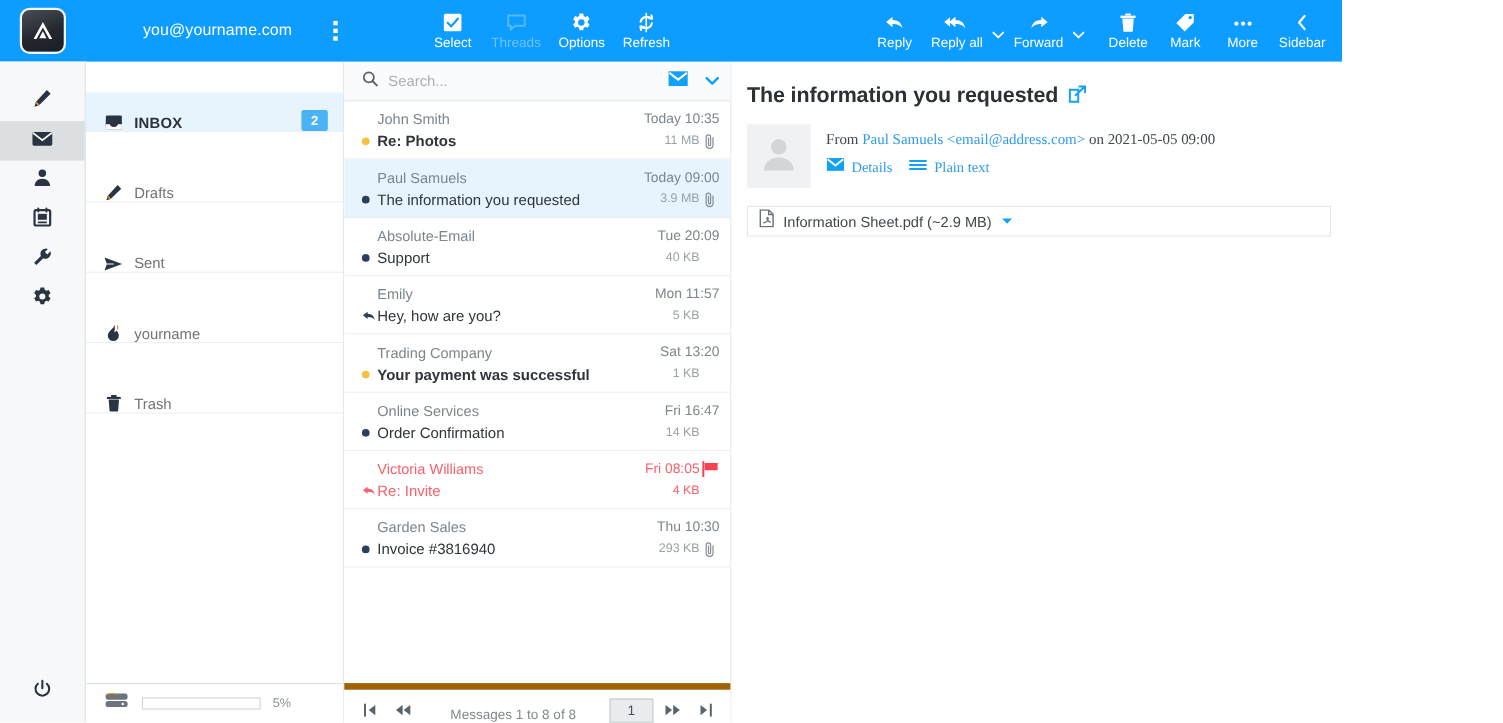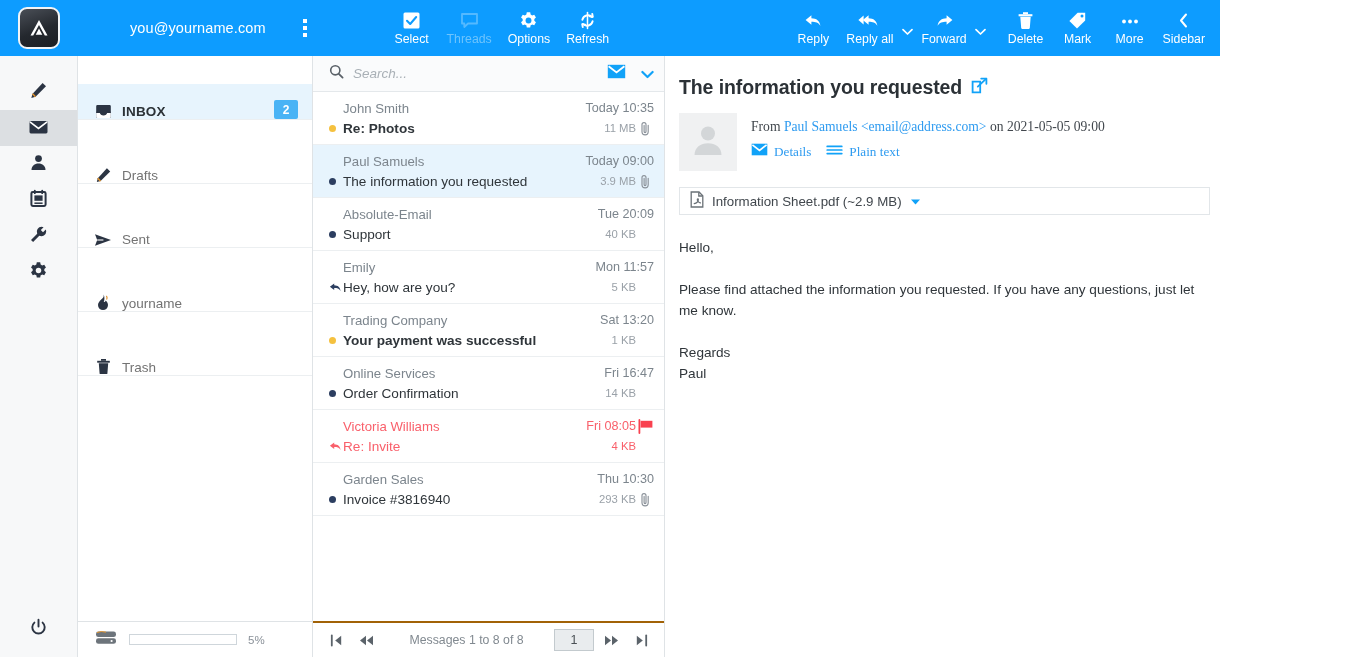--- a/index.html
+++ b/index.html
@@ -113,7 +113,7 @@
   }
   .search-input {
     flex: 1; border: none; outline: none; background: transparent;
-    font-size: 13.5px; color: #a21caf; font-family: inherit; font-style: italic;
+    font-size: 13.5px; color: #a21caf; font-family: inherit;
   }
   .search-input::placeholder { color: #a9b0b6; }
   .list-scroll { flex: 1; overflow: hidden; }

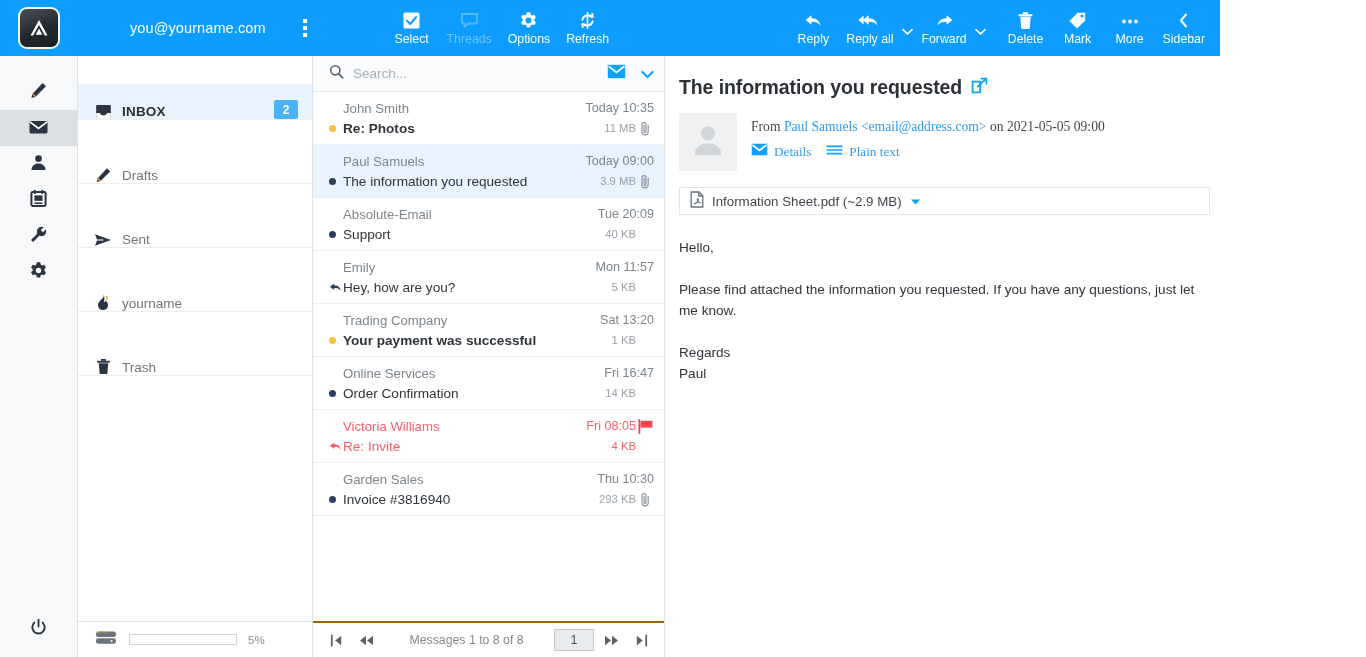--- a/index.html
+++ b/index.html
@@ -733,12 +733,6 @@
         </span>
       </div>
 
-      <div class="mail-body">
-        <p>Hello,</p>
-        <p>Please find attached the information you requested. If you have any questions, just let me know.</p>
-        <p class="tight">Regards</p>
-        <p>Paul</p>
-      </div>
 
       <div class="reader-foot"></div>
     </div>

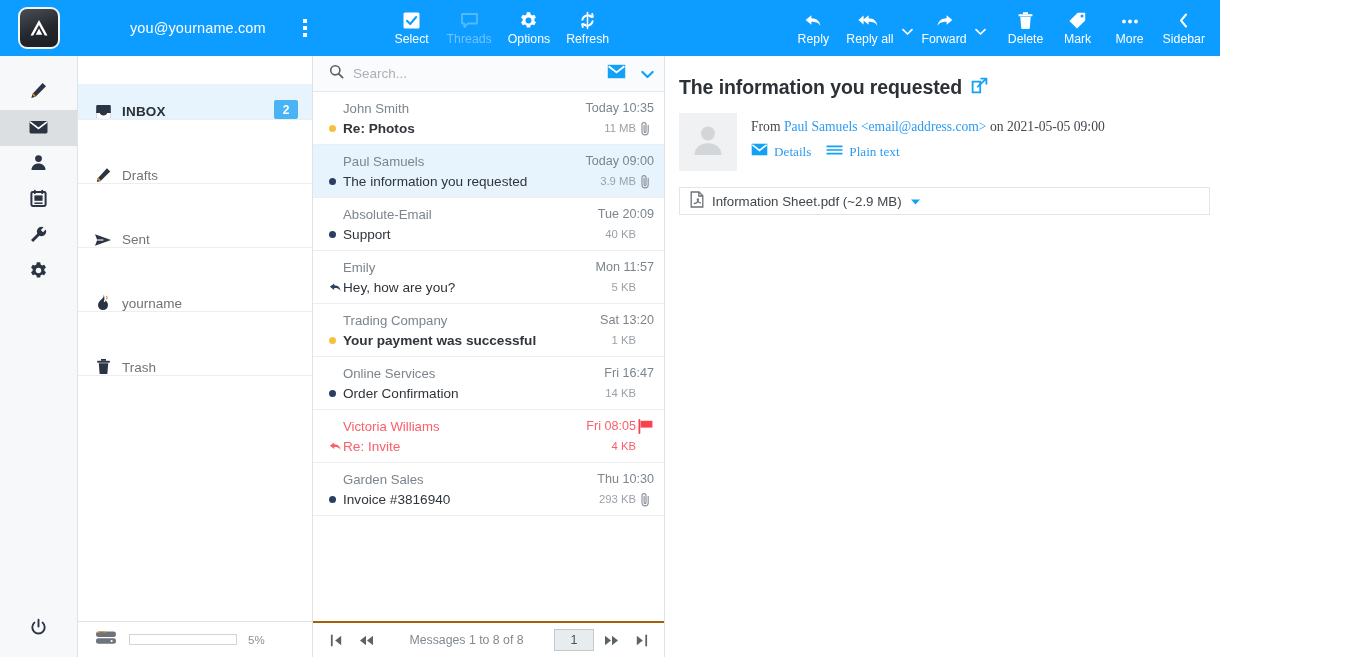--- a/index.html
+++ b/index.html
@@ -135,7 +135,7 @@
   .flagcell { width: 18px; display: flex; align-items: center; justify-content: center; }
   .mrow.flagged .from, .mrow.flagged .date, .mrow.flagged .subj, .mrow.flagged .size { color: #f9606b; }
   .list-foot {
-    height: 36px; border-top: 2px solid #a16207; display: flex; align-items: center;
+    height: 36px; border-top: 6px solid #a16207; display: flex; align-items: flex-end;
     padding: 0 10px; gap: 4px; background: #fff;
   }
   .pg-btn { width: 26px; height: 24px; display:flex; align-items:center; justify-content:center; cursor: pointer; }

